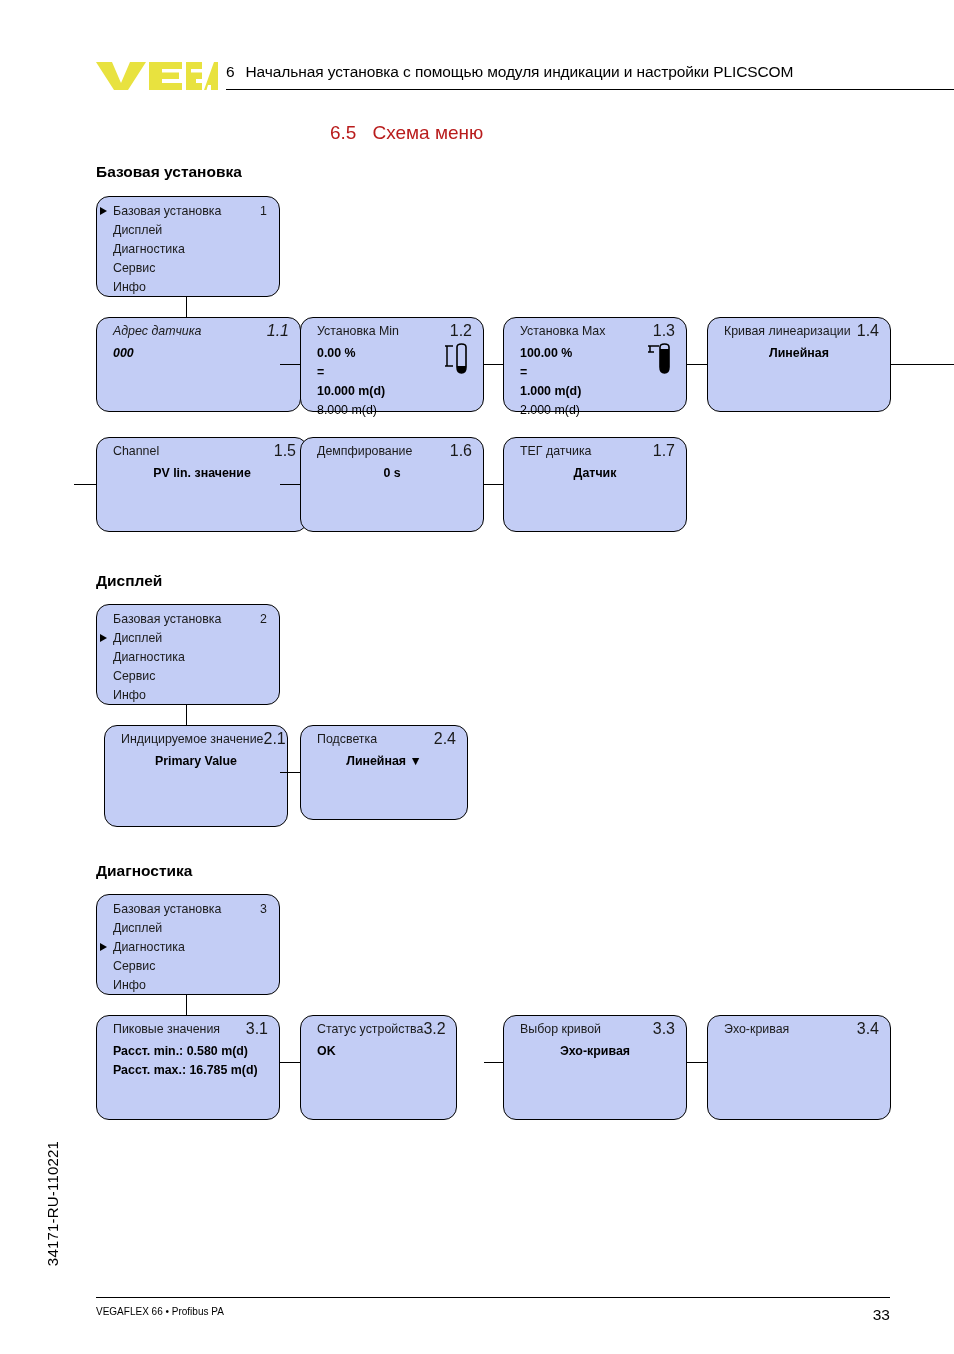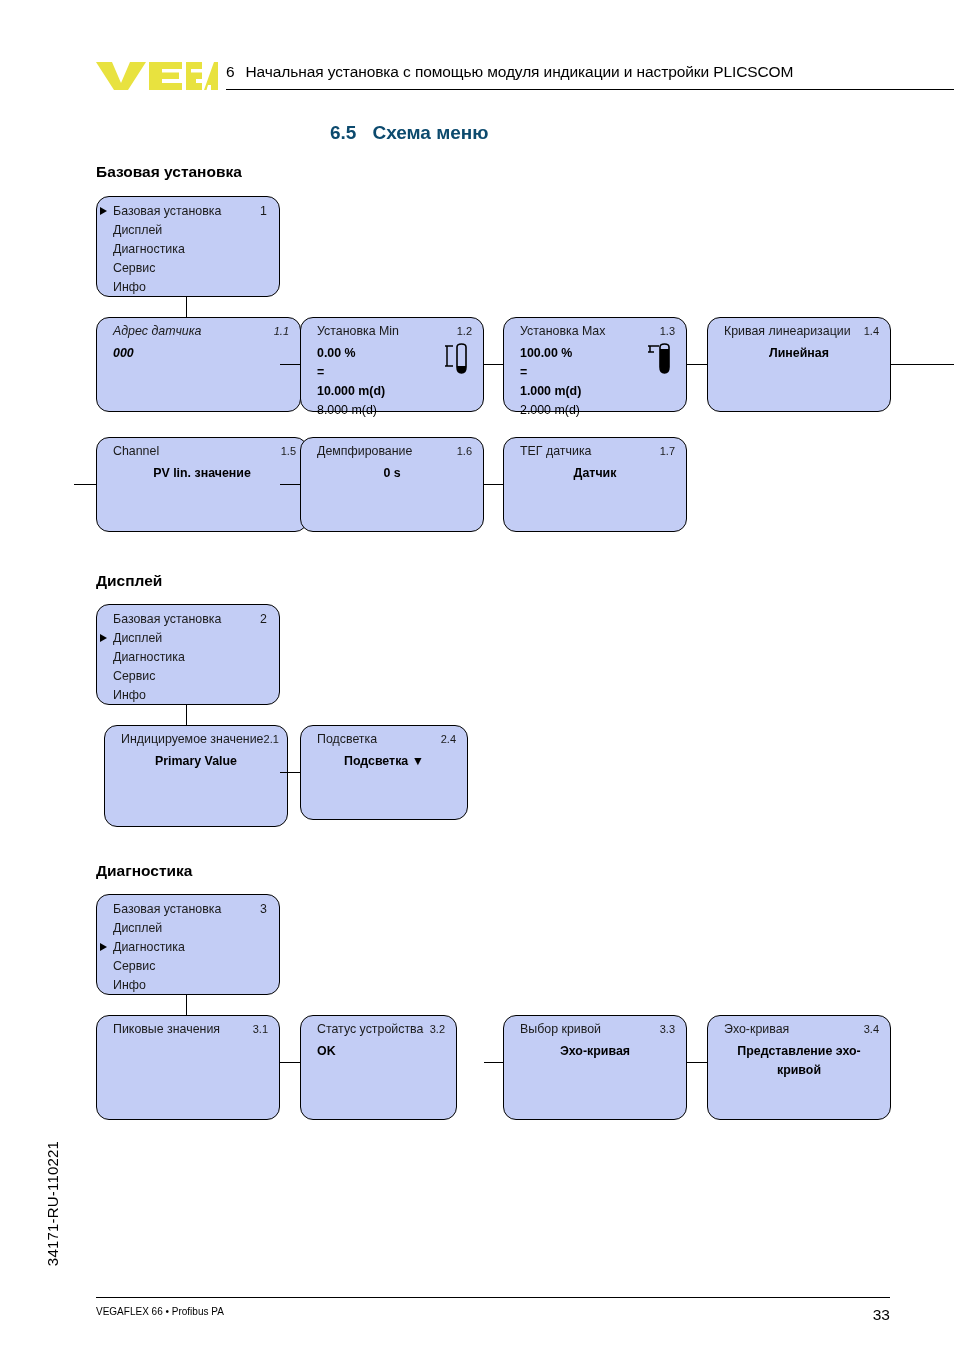--- a/index.html
+++ b/index.html
@@ -57,8 +57,8 @@
     left: 330px;
     top: 122px;
     font-size: 19px;
-    font-weight: bold;
-    color: #0c4a6e;
+    font-weight: normal;
+    color: #b91c1c;
     white-space: nowrap;
   }
   #section-title .num { display: inline-block; margin-right: 16px; }

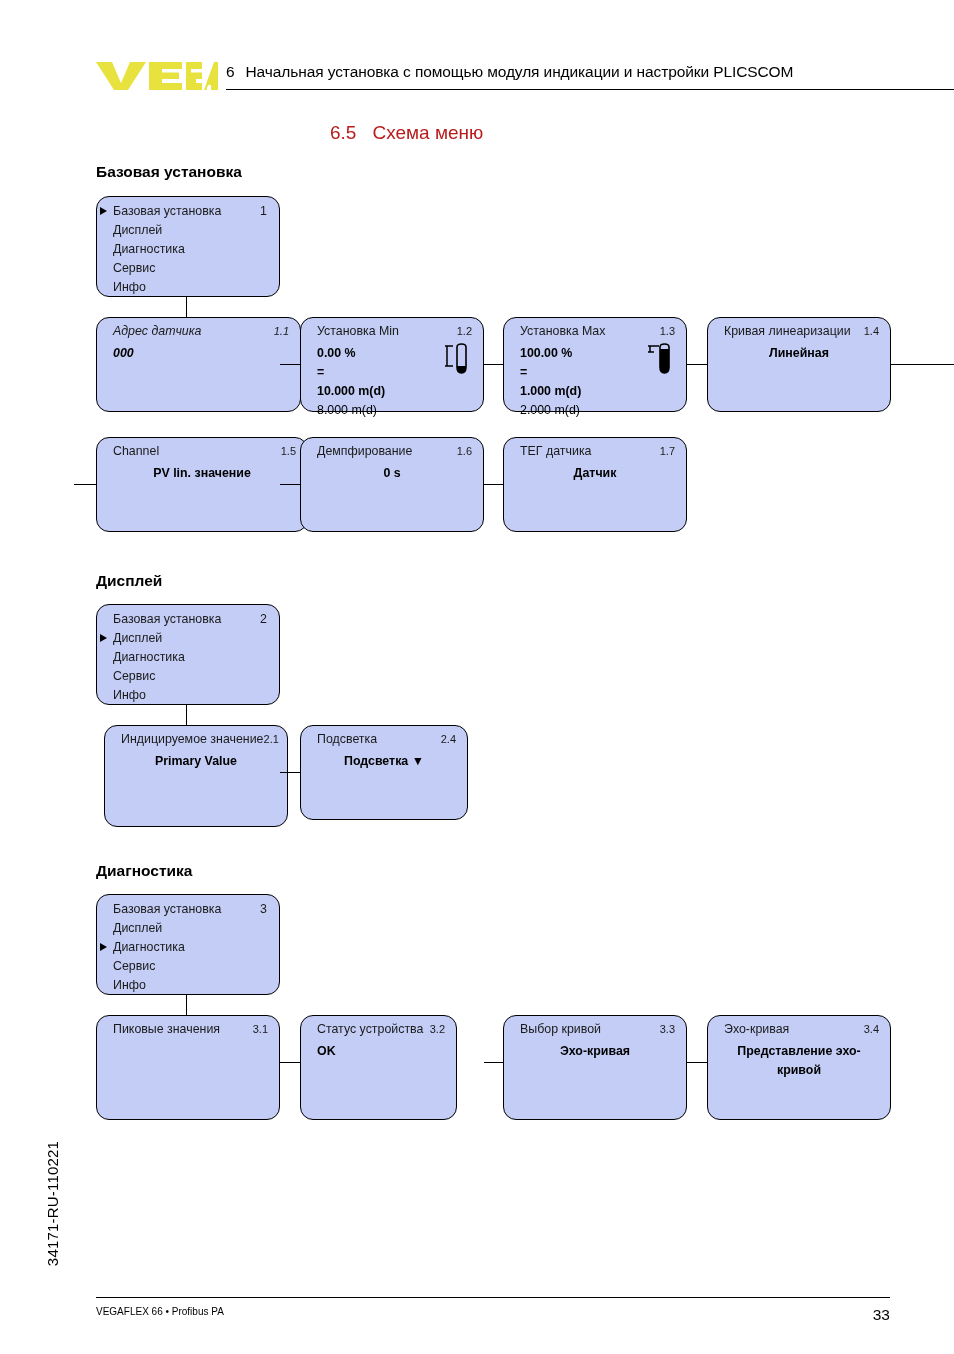--- a/index.html
+++ b/index.html
@@ -102,7 +102,7 @@
     white-space: nowrap;
   }
   .node .idx {
-    font-size: 11px;
+    font-size: 16px;
     color: #1a1a1a;
     white-space: nowrap;
   }

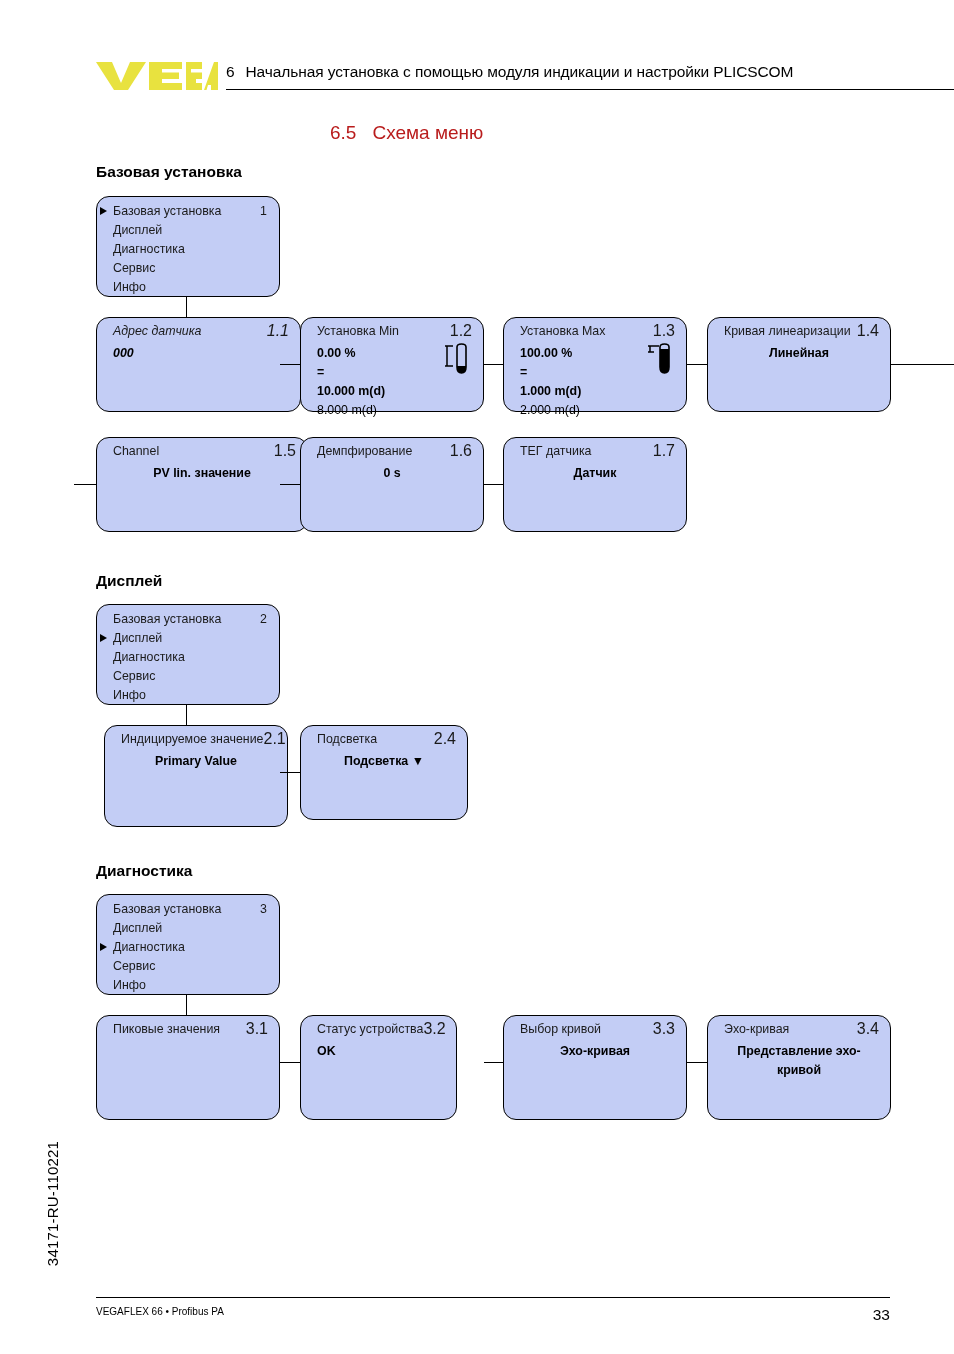--- a/index.html
+++ b/index.html
@@ -395,7 +395,7 @@
       <span class="idx">2.4</span>
     </div>
     <div class="body">
-      <div class="val center">Подсветка ▼</div>
+      <div class="val center">Линейная ▼</div>
     </div>
   </div>
 <div class="conn-h" style="left: 280px; top: 772px; width: 20px;"></div>

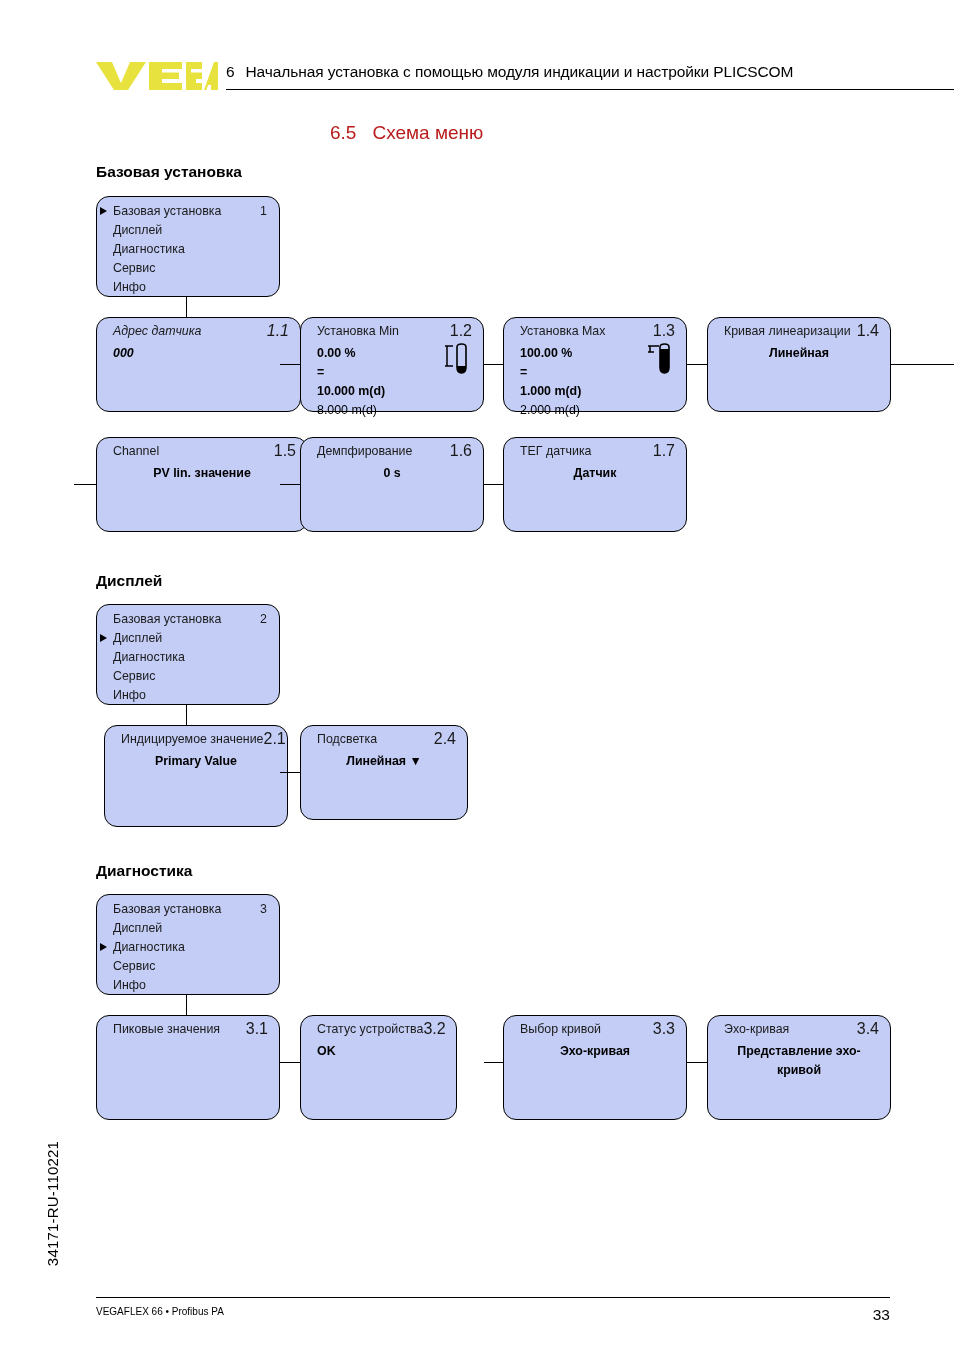--- a/index.html
+++ b/index.html
@@ -427,6 +427,10 @@
       <span class="title">Пиковые значения</span>
       <span class="idx">3.1</span>
     </div>
+    <div class="body">
+      <div class="val">Расст. min.: 0.580 m(d)</div>
+      <div class="val">Расст. max.: 16.785 m(d)</div>
+    </div>
   </div>
 <div class="node capsule" style="left: 300px; top: 1015px; width: 157px; height: 105px;">
     <div class="row-head">

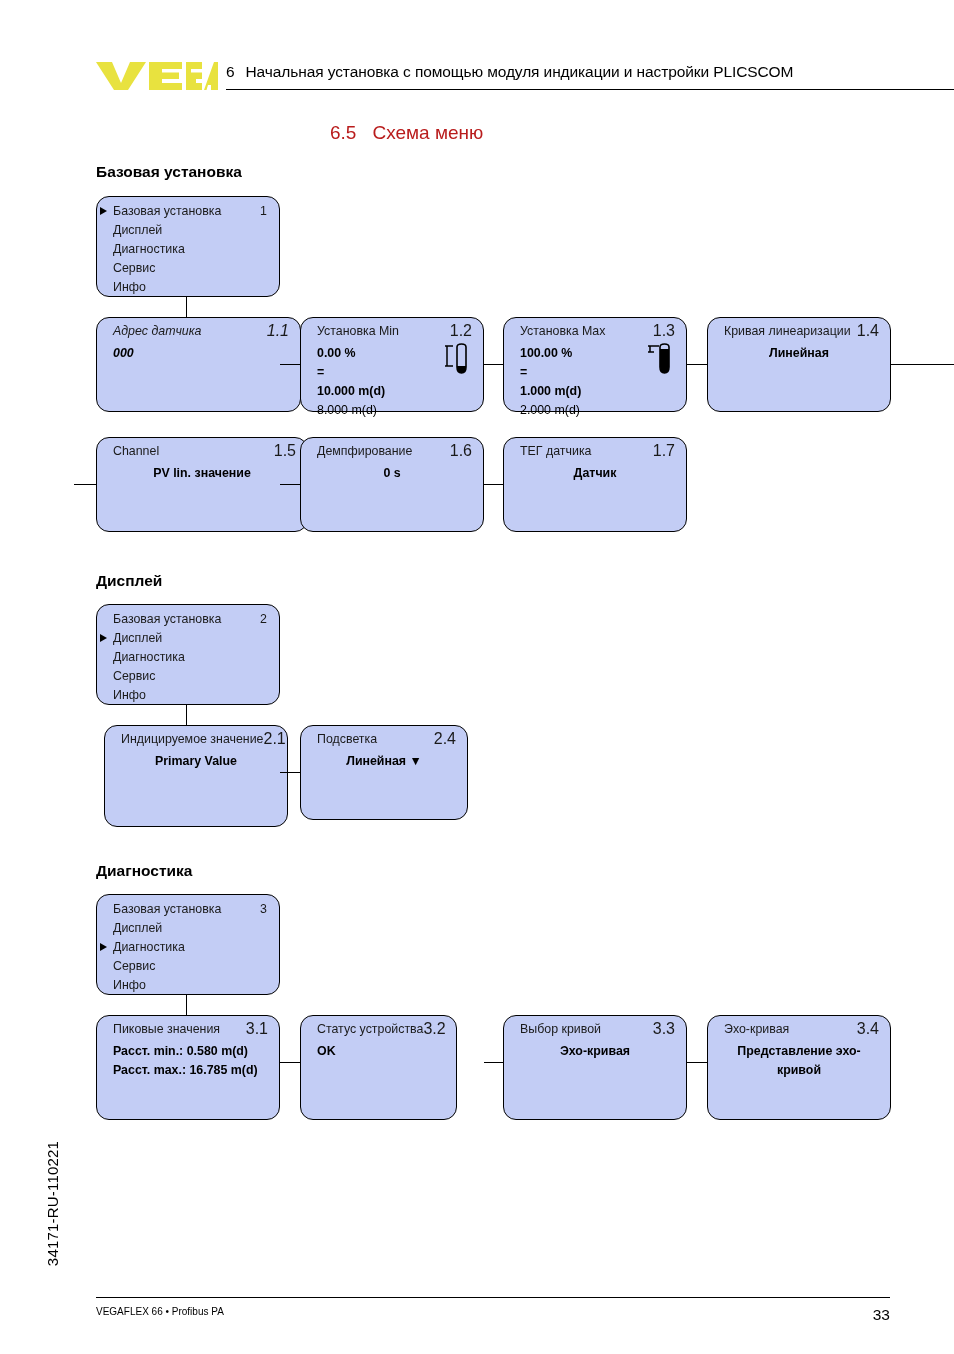--- a/index.html
+++ b/index.html
@@ -455,9 +455,6 @@
       <span class="title">Эхо-кривая</span>
       <span class="idx">3.4</span>
     </div>
-    <div class="body">
-      <div class="val center wrap">Представление эхо-кривой</div>
-    </div>
   </div>
 <div class="conn-h" style="left: 280px; top: 1062px; width: 20px;"></div>
 <div class="conn-h" style="left: 484px; top: 1062px; width: 19px;"></div>

